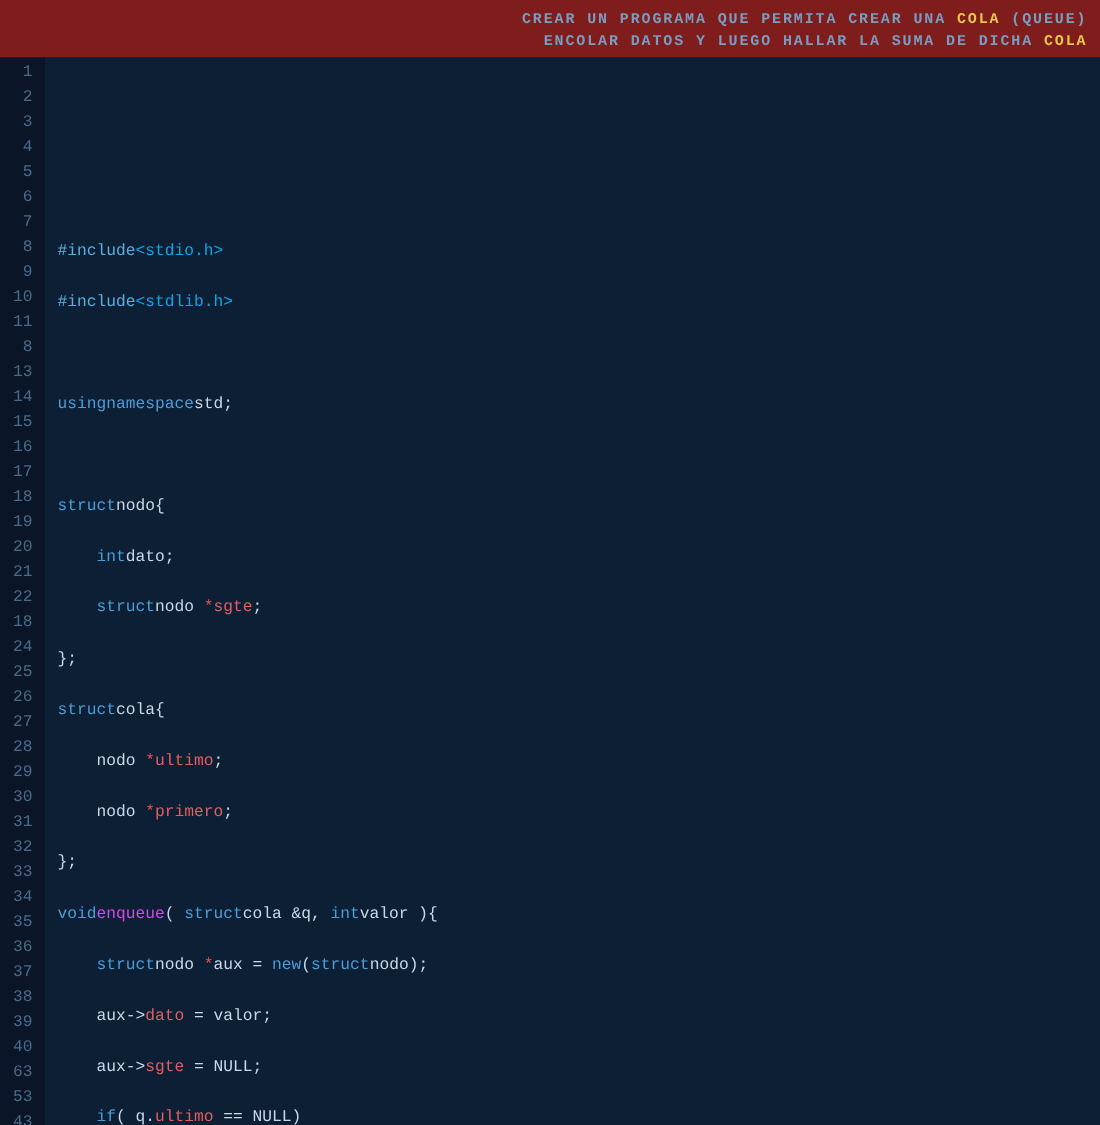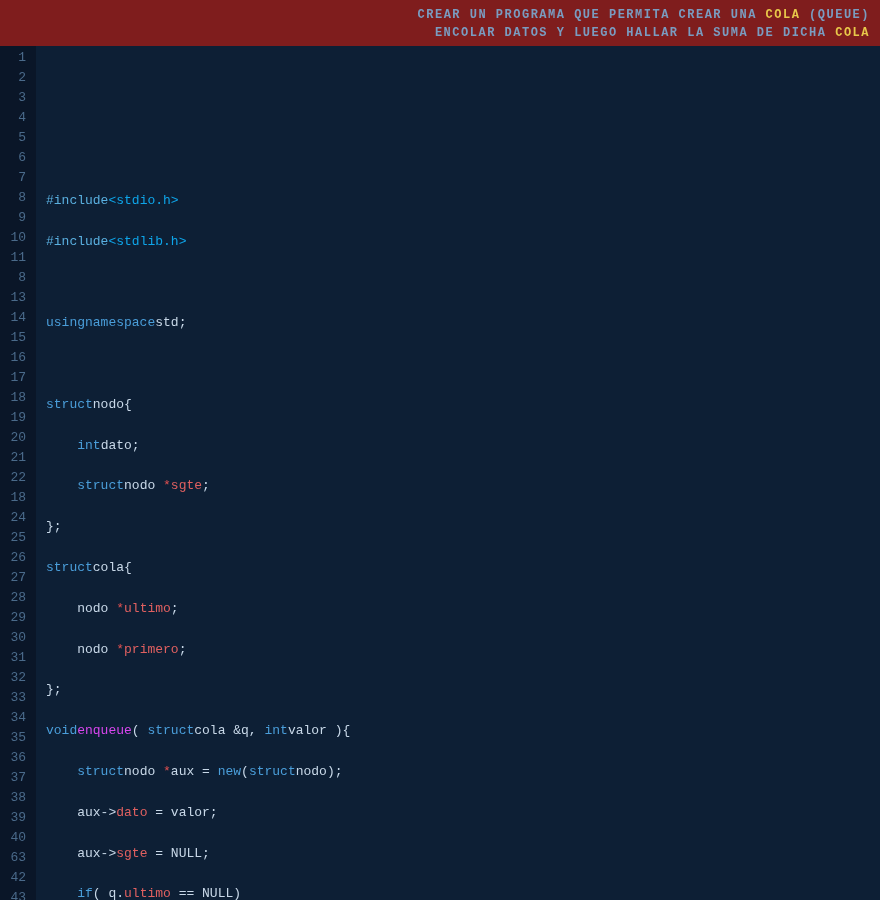--- a/index.html
+++ b/index.html
@@ -144,7 +144,7 @@
       <div>39</div>
       <div>40</div>
       <div>63</div>
-      <div>42</div>
+      <div>53</div>
       <div>43</div>
 
     </div>

